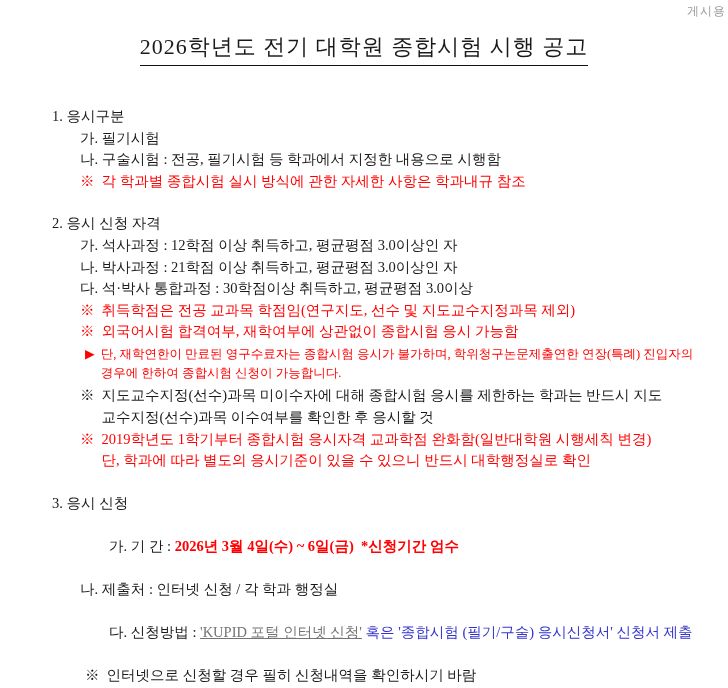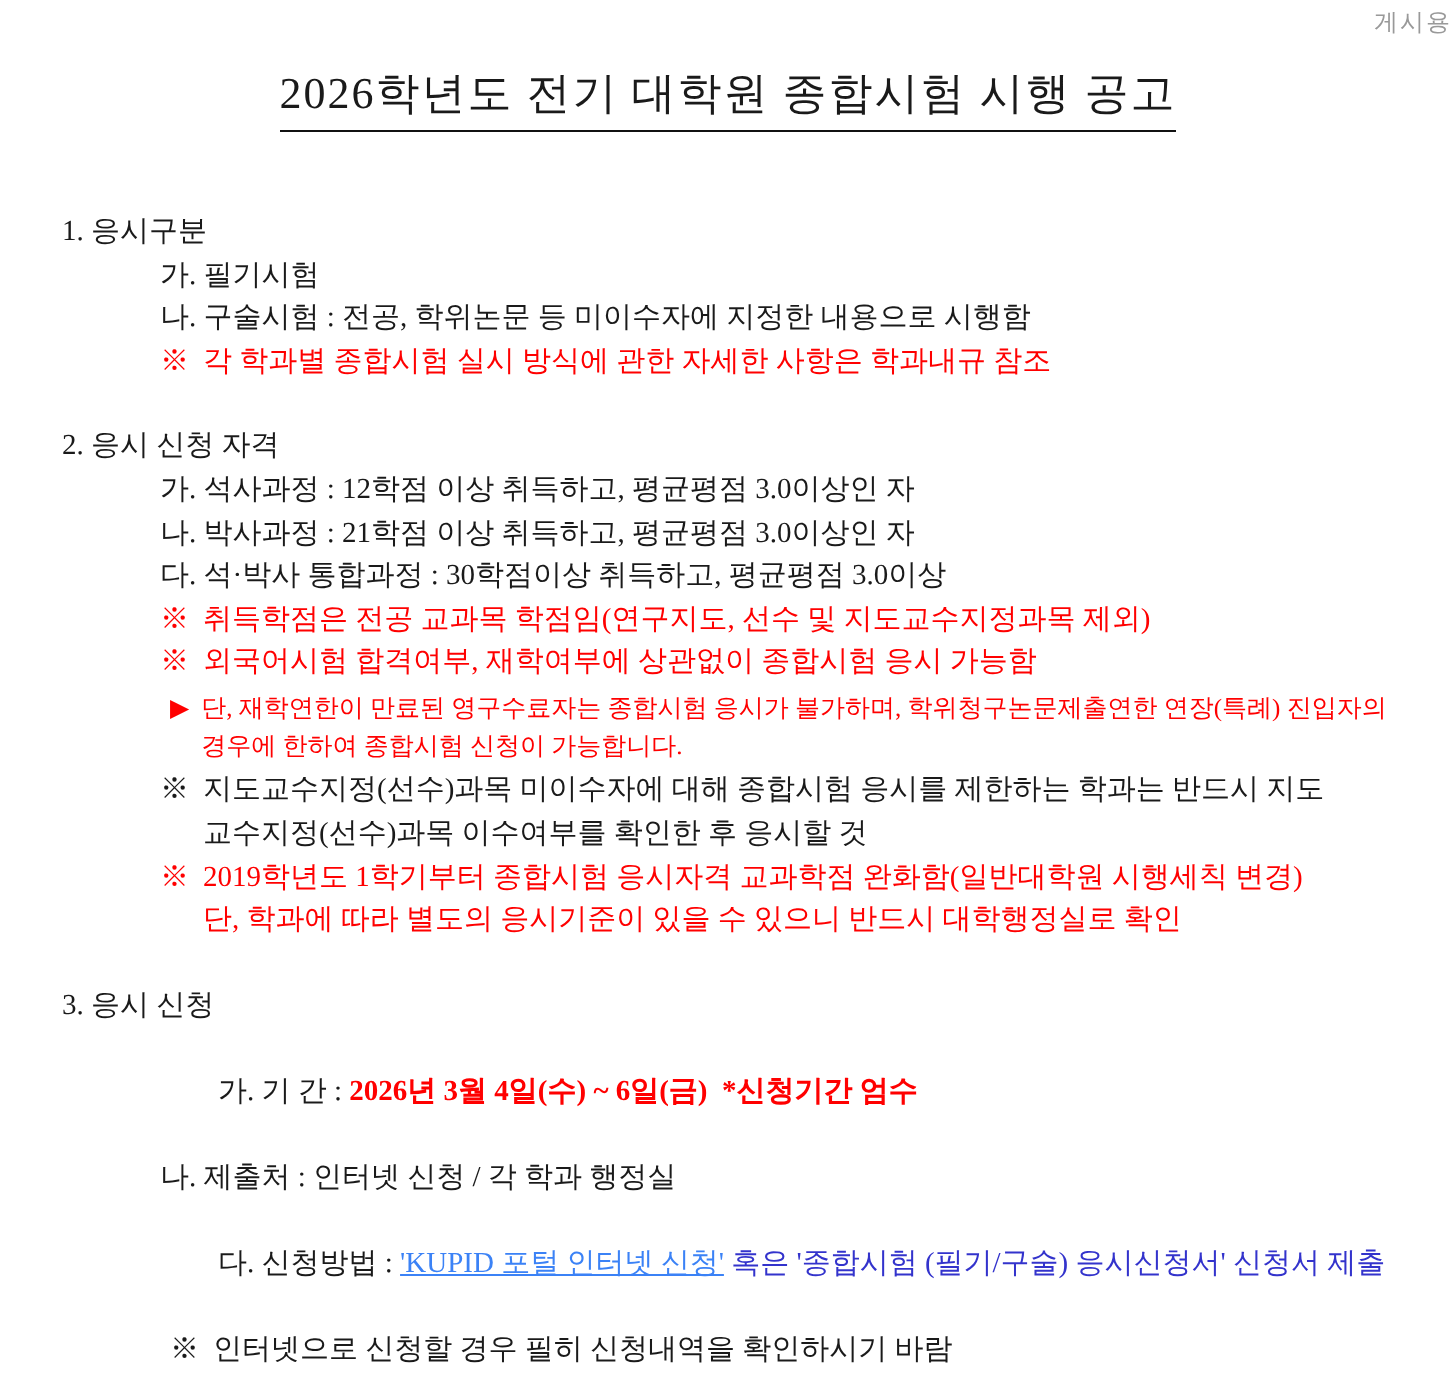--- a/index.html
+++ b/index.html
@@ -48,7 +48,7 @@
     line-height: 21.6px;
     white-space: pre-wrap;
   }
-  .l0 { padding-left: 31px; }
+  .l0 { padding-left: 31px; margin-left: 21px; }
   .l1 { padding-left: 80px; }
   .l2 { padding-left: 85px; }
   .l3 { padding-left: 103px; }

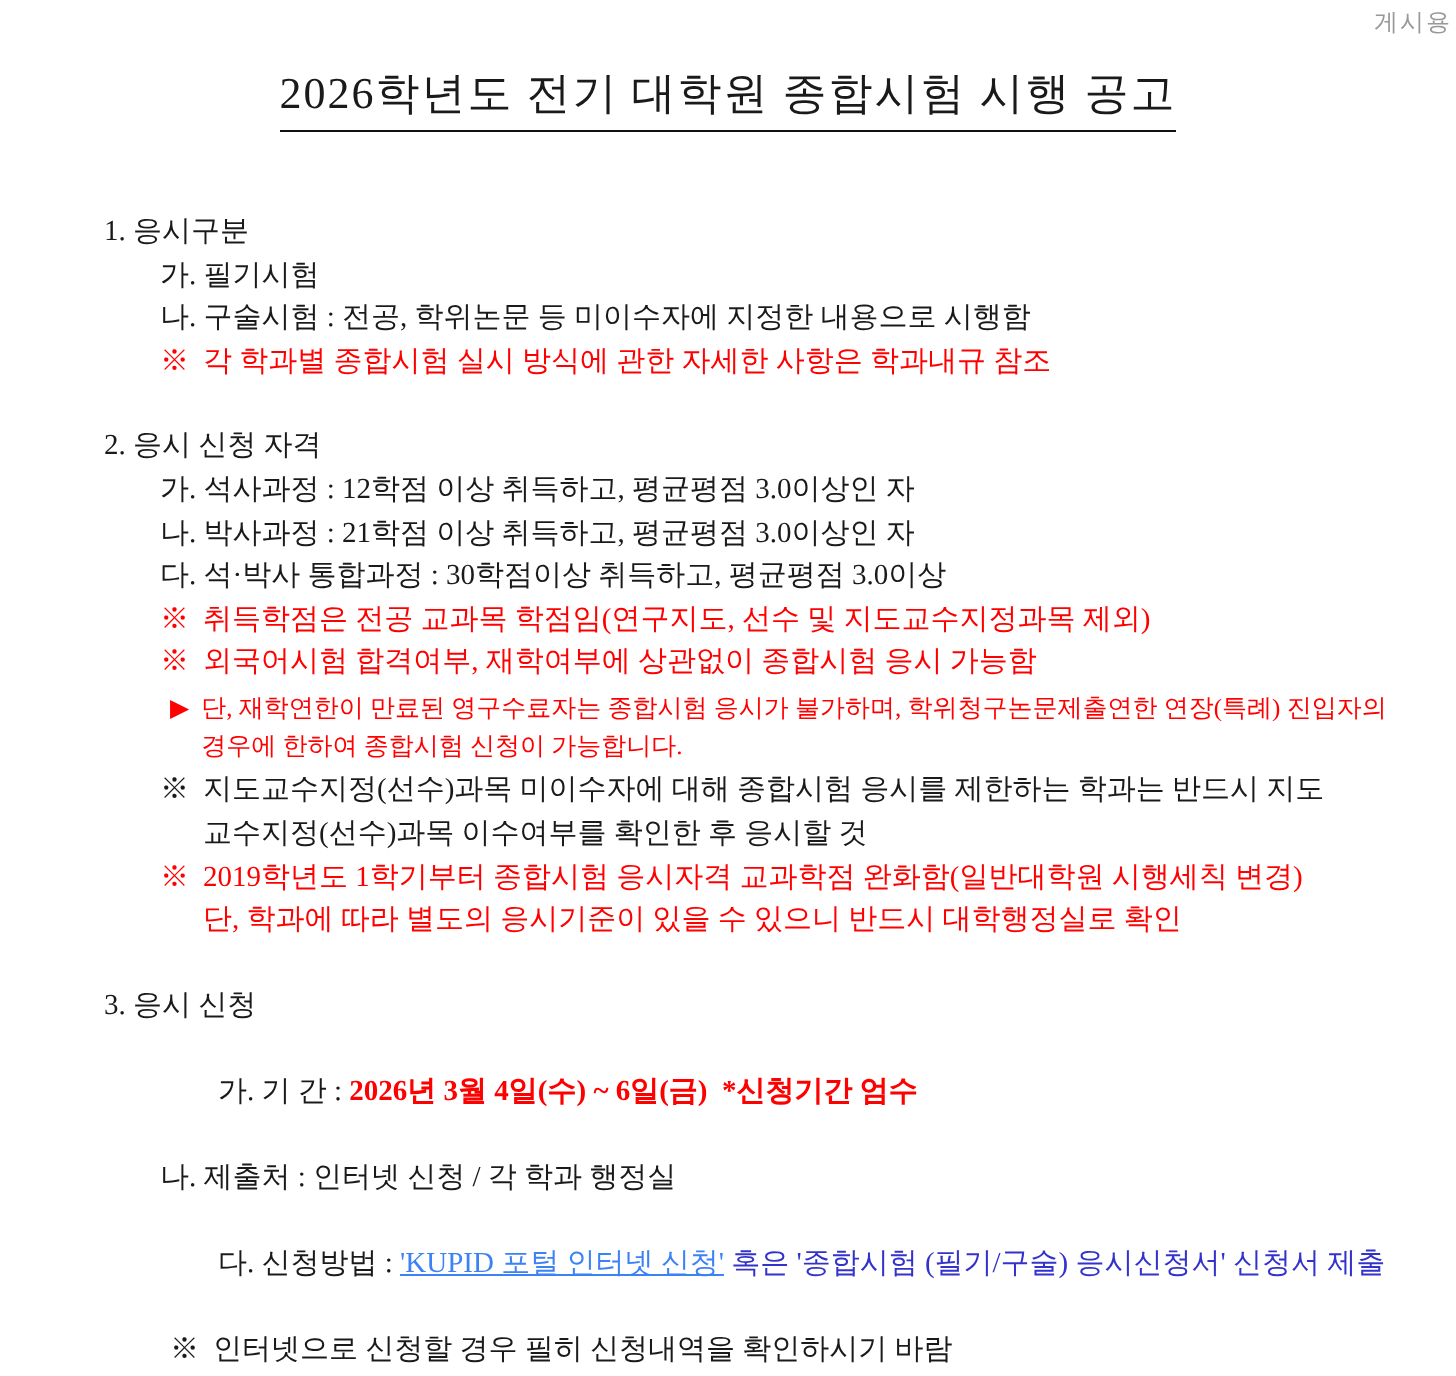--- a/index.html
+++ b/index.html
@@ -85,7 +85,7 @@
     <div class="sec">
       <div class="line l0">1. 응시구분</div>
       <div class="line l1">가. 필기시험</div>
-      <div class="line l1">나. 구술시험 : 전공, 학위논문 등 미이수자에 지정한 내용으로 시행함</div>
+      <div class="line l1">나. 구술시험 : 전공, 필기시험 등 학과에서 지정한 내용으로 시행함</div>
       <div class="line l1 red hang">
         <span class="marker">※</span>
         <span class="txt">각 학과별 종합시험 실시 방식에 관한 자세한 사항은 학과내규 참조</span>

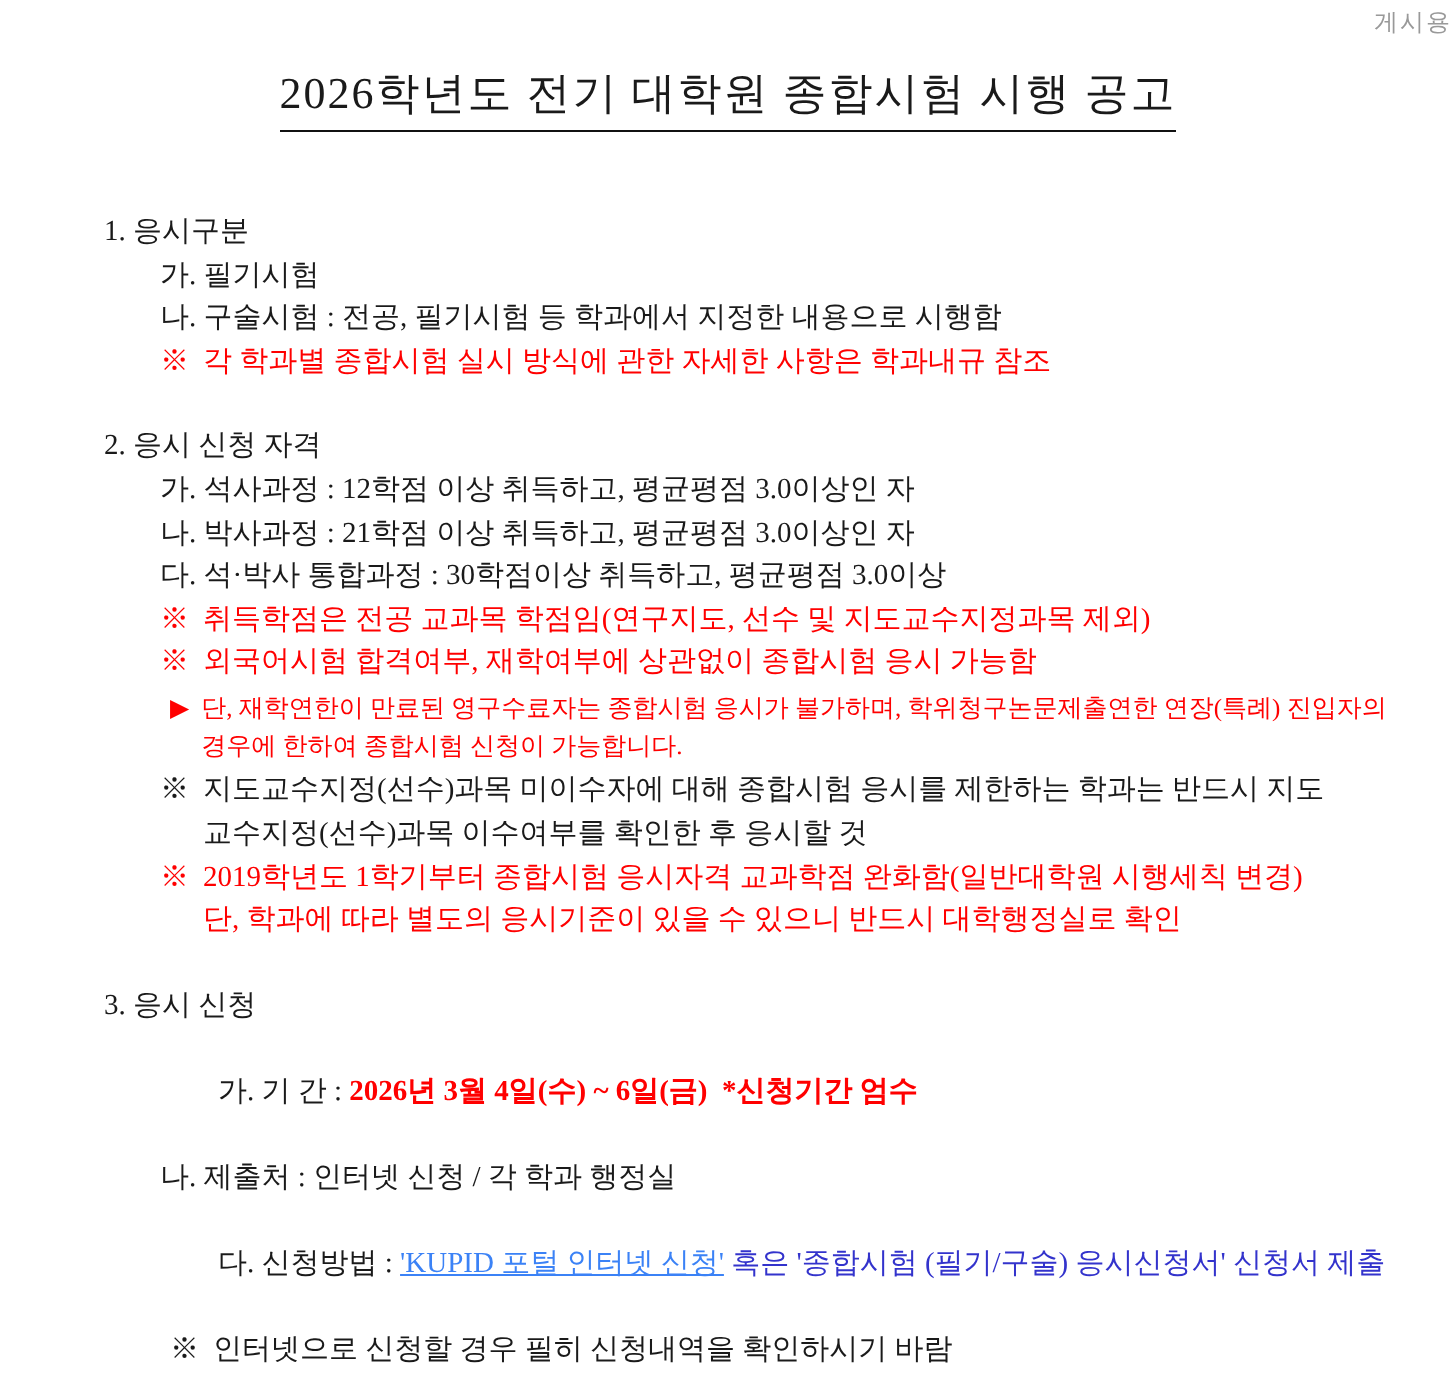--- a/index.html
+++ b/index.html
@@ -56,7 +56,7 @@
   .red  { color: #ff0000; }
   .blue { color: #3333cc; }
   .bold { font-weight: bold; }
-  .link { color: #3b82f6; text-decoration: underline; }
+  .link { color: #737373; text-decoration: underline; }
 
   .hang { display: flex; }
   .hang .marker { flex: 0 0 auto; margin-right: 7px; white-space: pre; }

